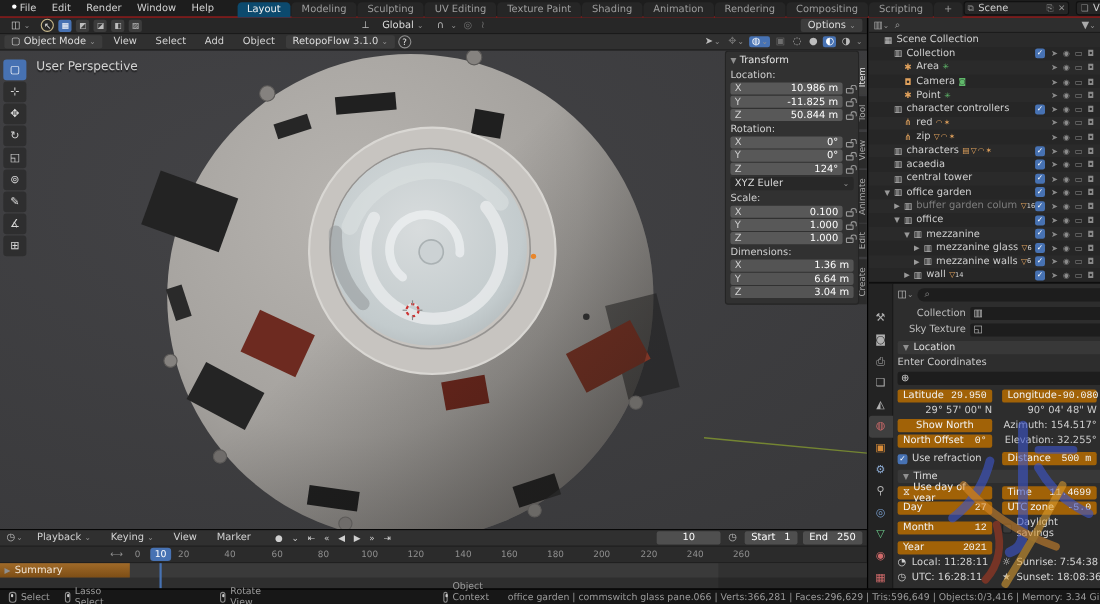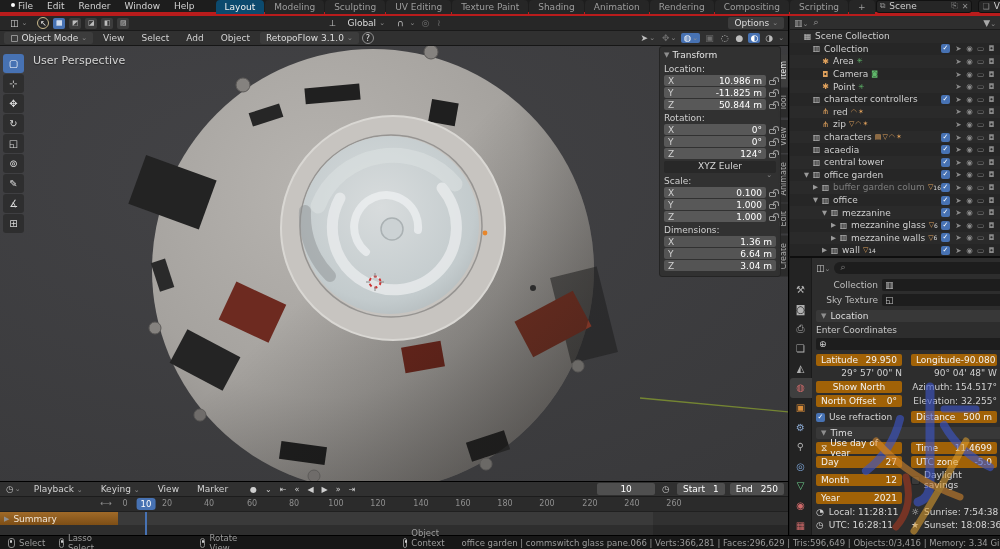--- a/index.html
+++ b/index.html
@@ -12,7 +12,7 @@
 
   
   #topbar { position:absolute; top:0; left:0; width:1000px; height:16px;
-    background:#1d1d1d; display:flex; align-items:center; border-bottom:4px solid #b91c1c; z-index:30;}
+    background:#1d1d1d; display:flex; align-items:center; border-bottom:1px solid #b91c1c; z-index:30;}
   #blender-logo { width:13px; height:11px; margin:0 5px 0 6px; background:#e87d0d;
     border-radius:55% 45% 50% 50%; position:relative; }
   #blender-logo::after { content:""; position:absolute; left:5px; top:2px; width:4px; height:4px;

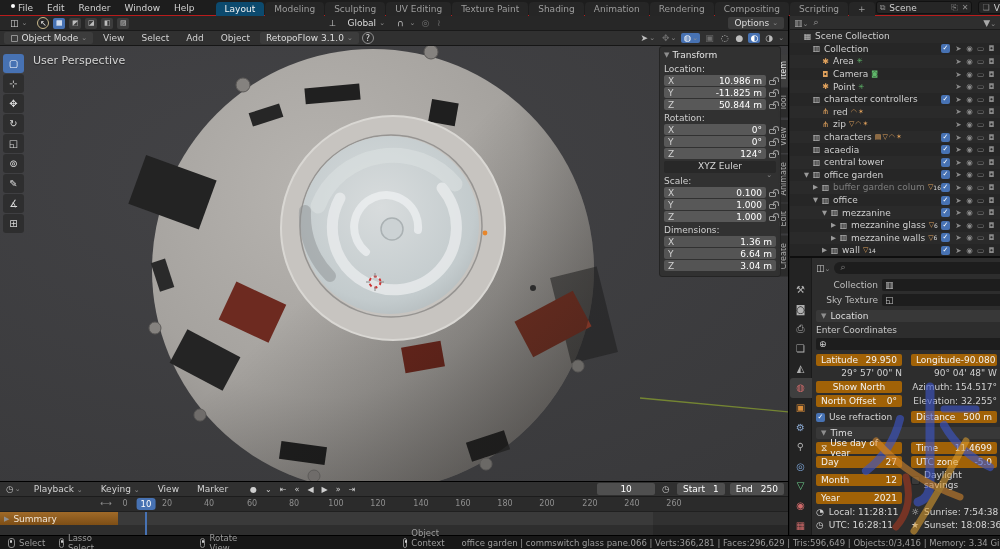--- a/index.html
+++ b/index.html
@@ -71,7 +71,7 @@
   .lock::before { content:""; position:absolute; top:-4px; left:3px; width:4px; height:4px;
     border:1px solid #9a9a9a; border-bottom:none; border-radius:3px 3px 0 0; }
   .eulsel { background:#282828; border-radius:2px; height:12px; display:flex; align-items:center;
-    padding:0 4px; color:#d8d8d8; margin:2px 0;flex-direction:column; }
+    padding:0 4px; color:#d8d8d8; margin:2px 0; }
   #ntabs { position:absolute; right:-1px; top:8px; width:11px; display:flex; flex-direction:column; gap:2px; z-index:4;}
   .ntab { writing-mode:vertical-rl; transform:rotate(180deg); background:#2b2b2b; color:#a8a8a8;
     font-size:8px; padding:7px 0; border-radius:0 2px 2px 0; text-align:center; line-height:11px;}

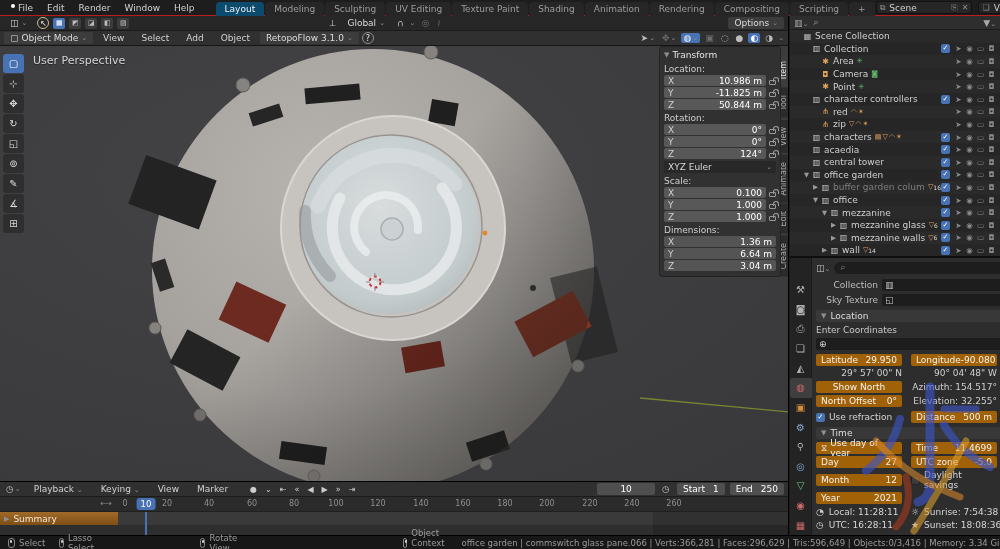--- a/index.html
+++ b/index.html
@@ -144,7 +144,7 @@
   .hslot { width:86px; display:flex; align-items:center; }
   .slider { width:100%; background:#a16207; border-radius:2px; height:12px; display:flex;
     align-items:center; padding:0 5px; color:#f2f2f2; }
-  .slider .sv { margin-left:auto; }
+  .slider .sv { margin-left:auto;font-family:Liberation Mono, monospace; }
   .ptext { color:#cfcfcf; width:100%; text-align:right; }
   .cb2 { width:9px; height:9px; border-radius:2px; margin-right:4px; flex:0 0 auto; }
   .cb2.on { background:#4772b3; color:#fff; font-size:7px; line-height:9px; text-align:center; }

